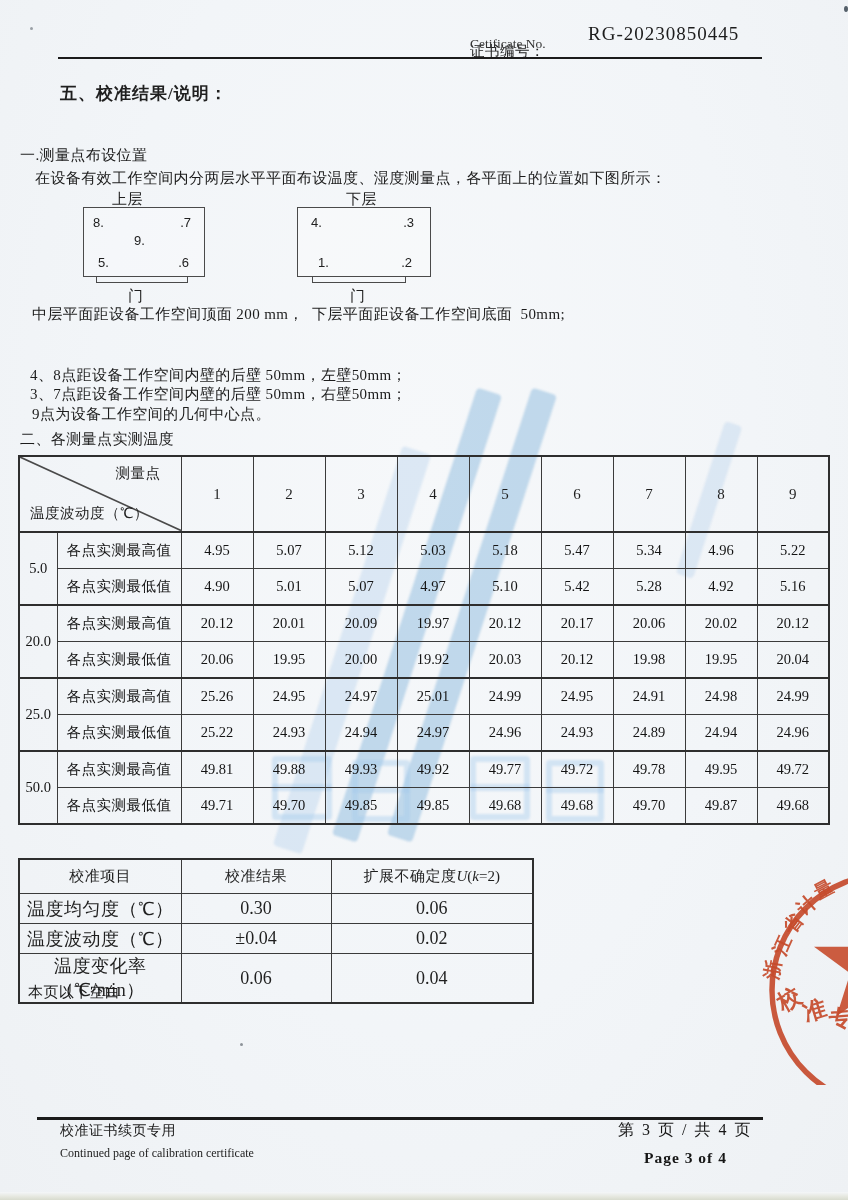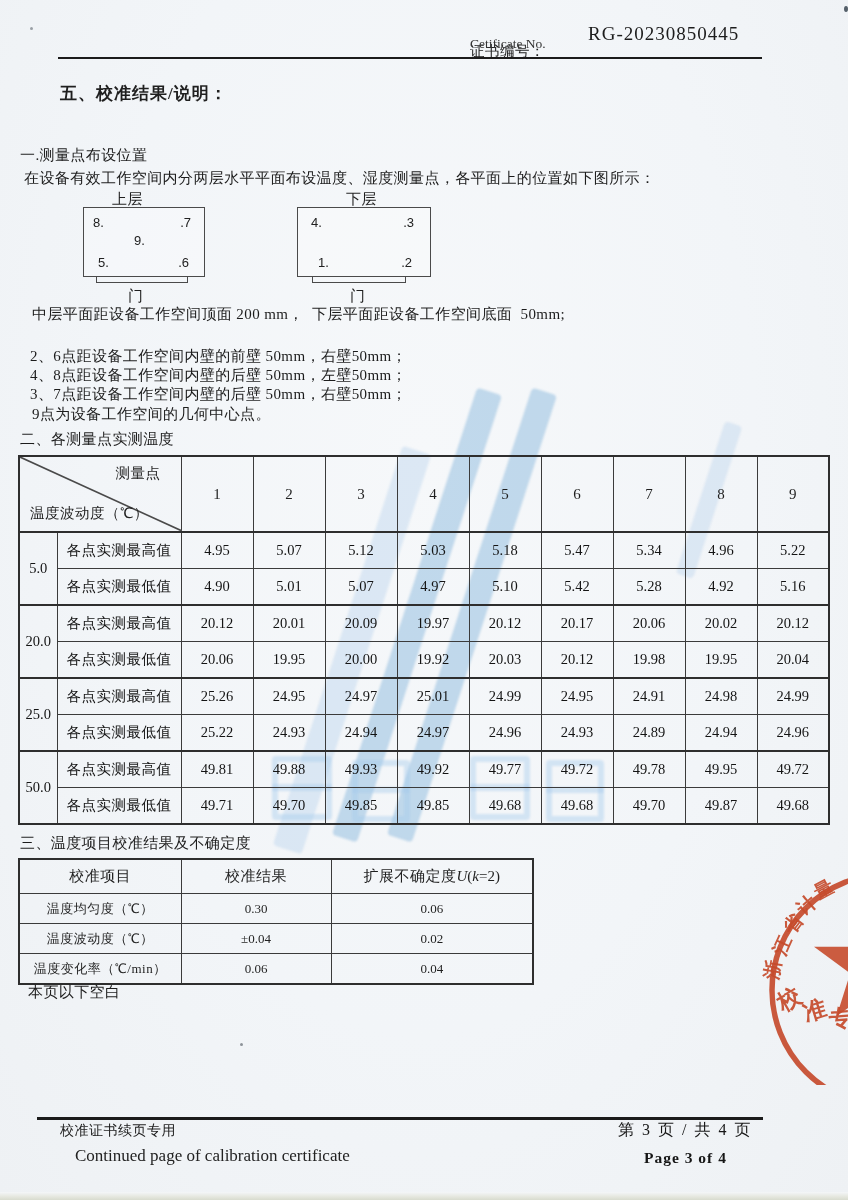--- a/index.html
+++ b/index.html
@@ -81,7 +81,7 @@
   <div class="abs sec-title cjk" style="left:60px;top:82px;">五、校准结果/说明：</div>
 
   <div class="abs body-text" style="left:20px;top:146px;">一.测量点布设位置</div>
-  <div class="abs body-text" style="left:24px;top:169px;">在设备有效工作空间内分两层水平平面布设温度、湿度测量点，各平面上的位置如下图所示：</div>
+  <div class="abs body-text" style="left:35px;top:169px;">在设备有效工作空间内分两层水平平面布设温度、湿度测量点，各平面上的位置如下图所示：</div>
 
   <div class="abs diagram-title cjk" style="left:112px;top:190px;">上层</div>
   <div class="abs dbox" style="left:83px;top:207px;width:120px;height:68px;">

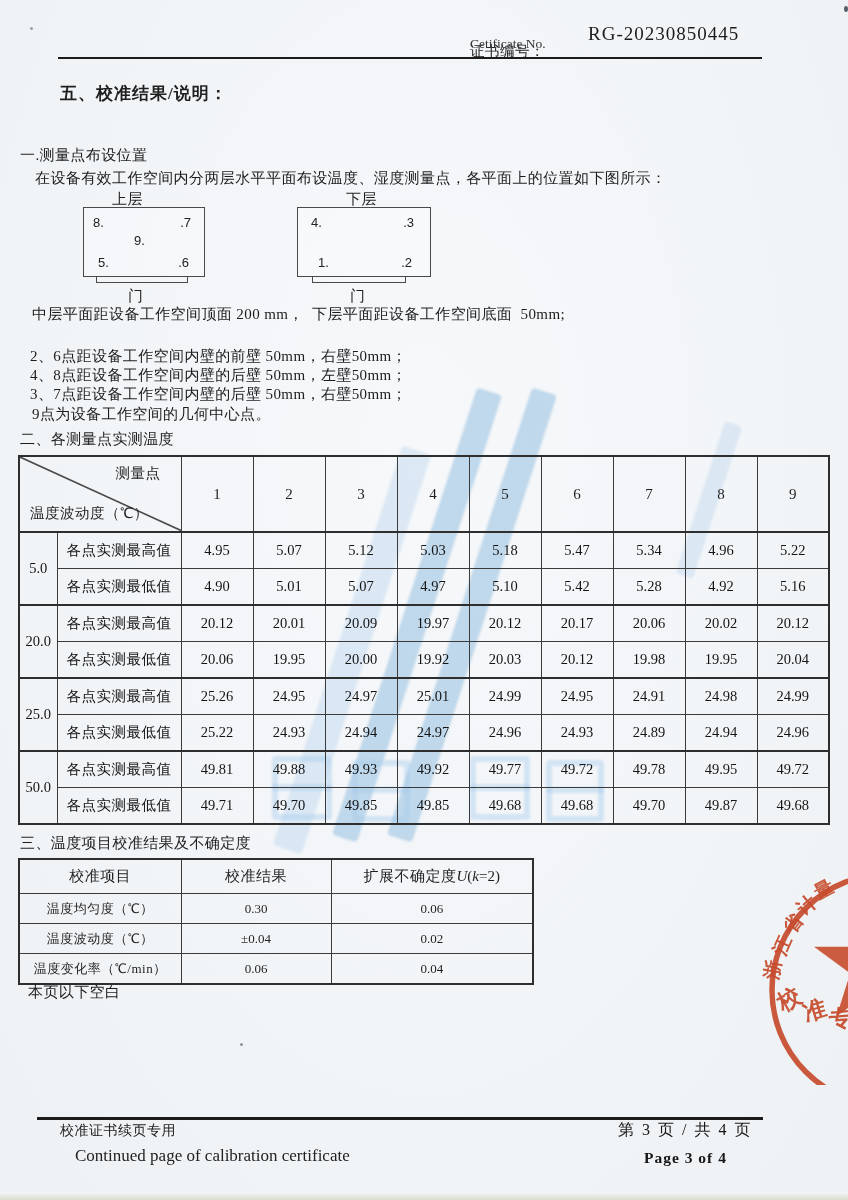--- a/index.html
+++ b/index.html
@@ -105,7 +105,6 @@
   <div class="abs door-label cjk" style="left:350px;top:287px;">门</div>
 
   <div class="abs body-text" style="left:32px;top:305px;">中层平面距设备工作空间顶面 200 mm，  下层平面距设备工作空间底面  50mm;</div>
-  <div class="abs body-text" style="left:30px;top:347px;">2、6点距设备工作空间内壁的前壁 50mm，右壁50mm；</div>
   <div class="abs body-text" style="left:30px;top:366px;">4、8点距设备工作空间内壁的后壁 50mm，左壁50mm；</div>
   <div class="abs body-text" style="left:30px;top:385px;">3、7点距设备工作空间内壁的后壁 50mm，右壁50mm；</div>
   <div class="abs body-text" style="left:32px;top:405px;">9点为设备工作空间的几何中心点。</div>

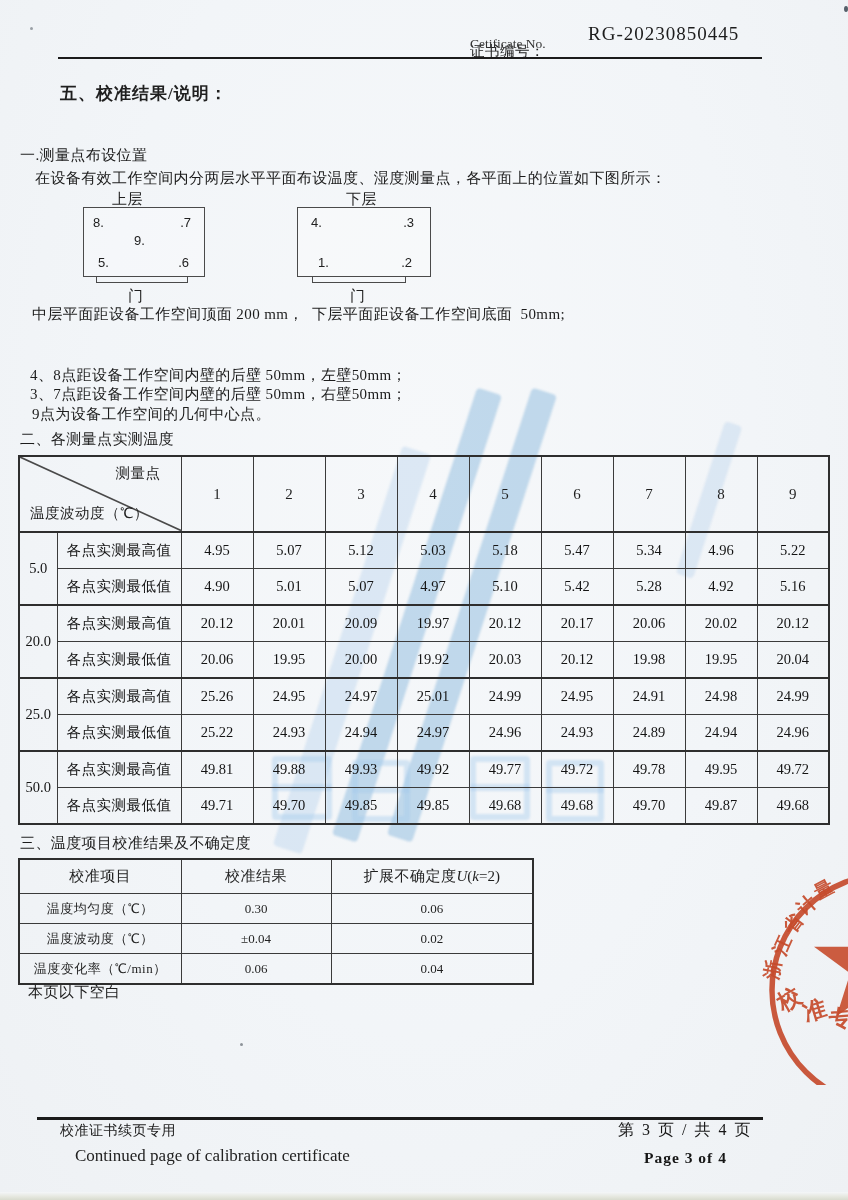--- a/index.html
+++ b/index.html
@@ -241,7 +241,6 @@
       </tbody>
   </table>
 
-  <div class="abs body-text" style="left:20px;top:834px;">三、温度项目校准结果及不确定度</div>
 
   <table id="unc-table">
     <colgroup>

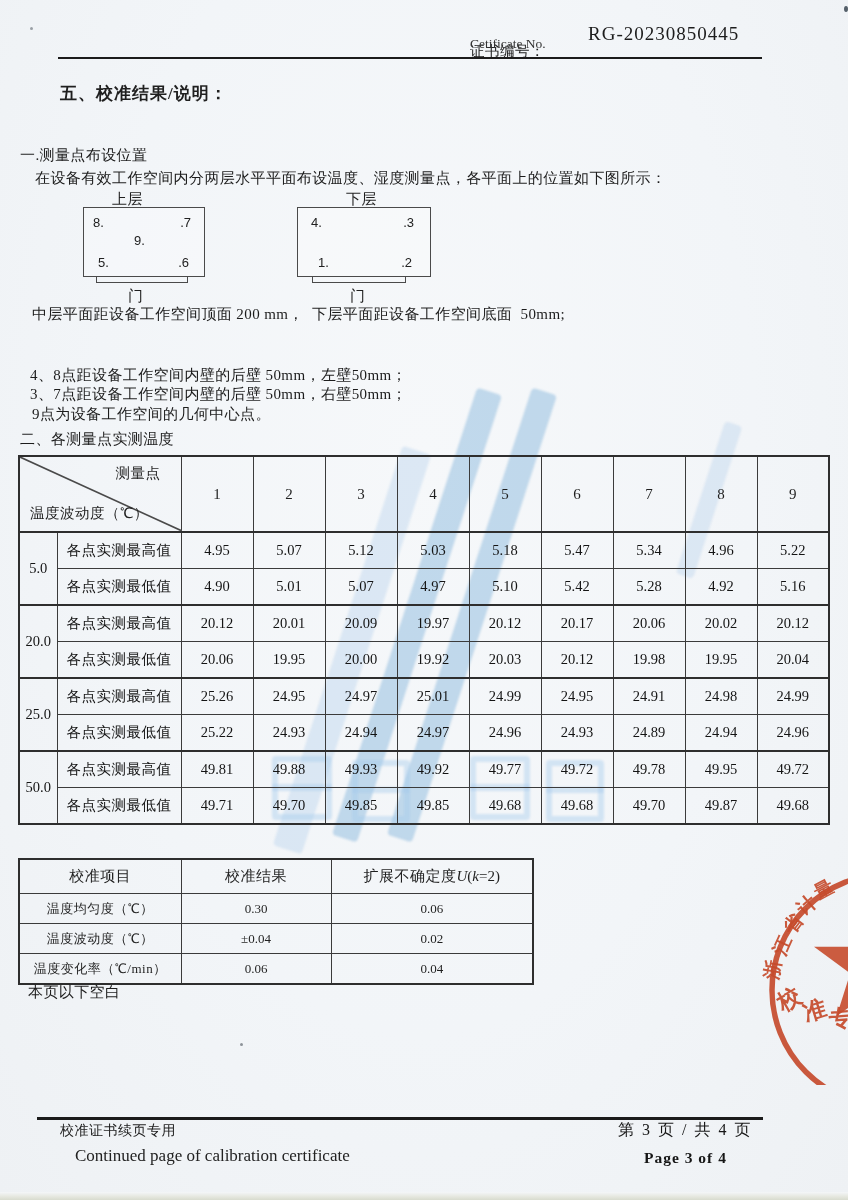--- a/index.html
+++ b/index.html
@@ -47,7 +47,7 @@
   #unc-table th,#unc-table td{border:1.6px solid #3b3b3b;text-align:center;vertical-align:middle;
              padding:0;font-weight:normal;background:transparent;}
   #unc-table th{height:33px;font-size:15px;}
-  #unc-table td{height:29px;font-size:13px;}
+  #unc-table td{height:29px;font-size:18px;}
   .ital{font-style:italic;}
   
   .foot-cn{font-size:14px;color:#222;}

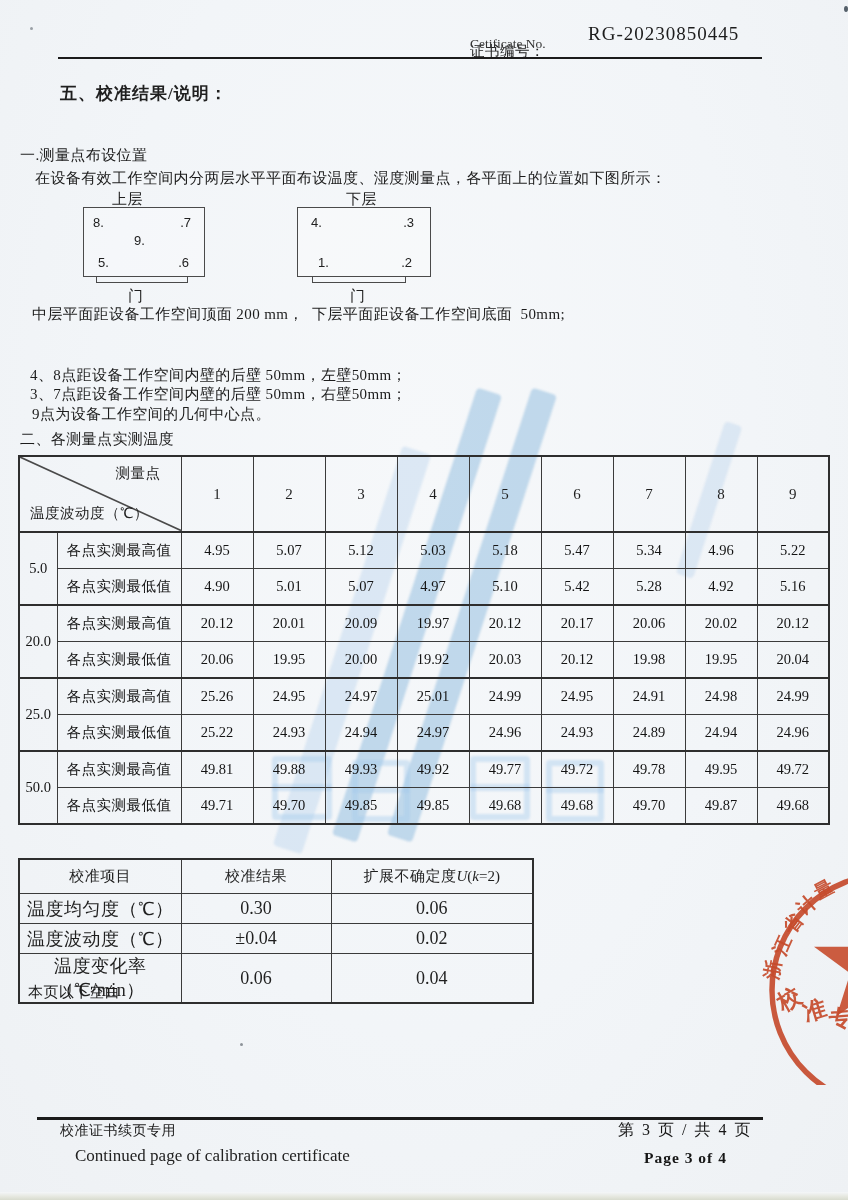--- a/index.html
+++ b/index.html
@@ -51,7 +51,7 @@
   .ital{font-style:italic;}
   
   .foot-cn{font-size:14px;color:#222;}
-  .foot-en{font-size:17px;color:#222;margin-left:15px;}
+  .foot-en{font-size:12px;color:#222;}
   .foot-page-cn{font-size:16px;letter-spacing:2px;color:#161616;}
   .foot-page-en{font-size:15.5px;font-weight:bold;color:#161616;letter-spacing:1px;}
   .speck{position:absolute;border-radius:50%;}

